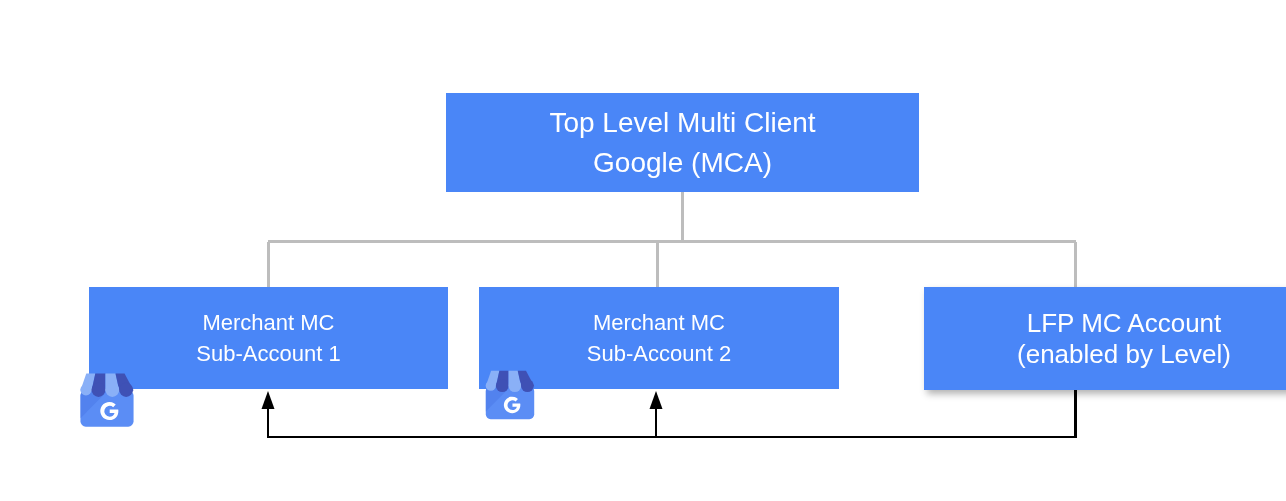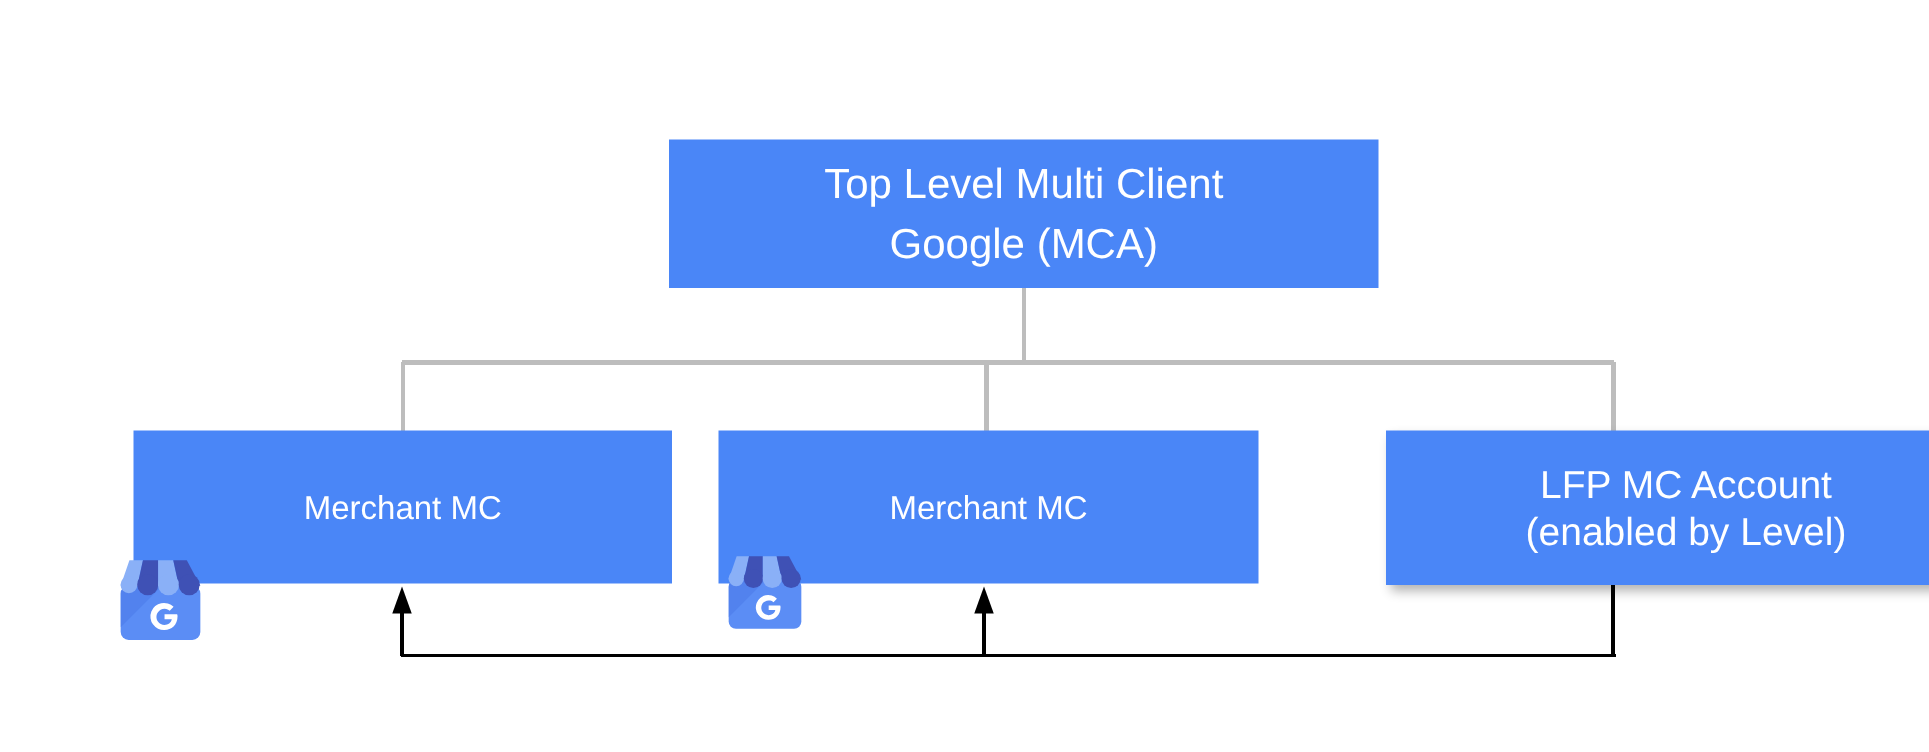--- a/index.html
+++ b/index.html
@@ -134,6 +134,7 @@
 
   <div class="node-box" id="node-sub1">
     <span class="node-line">Merchant MC</span>
+    <span class="node-line">Sub-Account 1</span>
   </div>
 
   <div class="node-box" id="node-sub2">

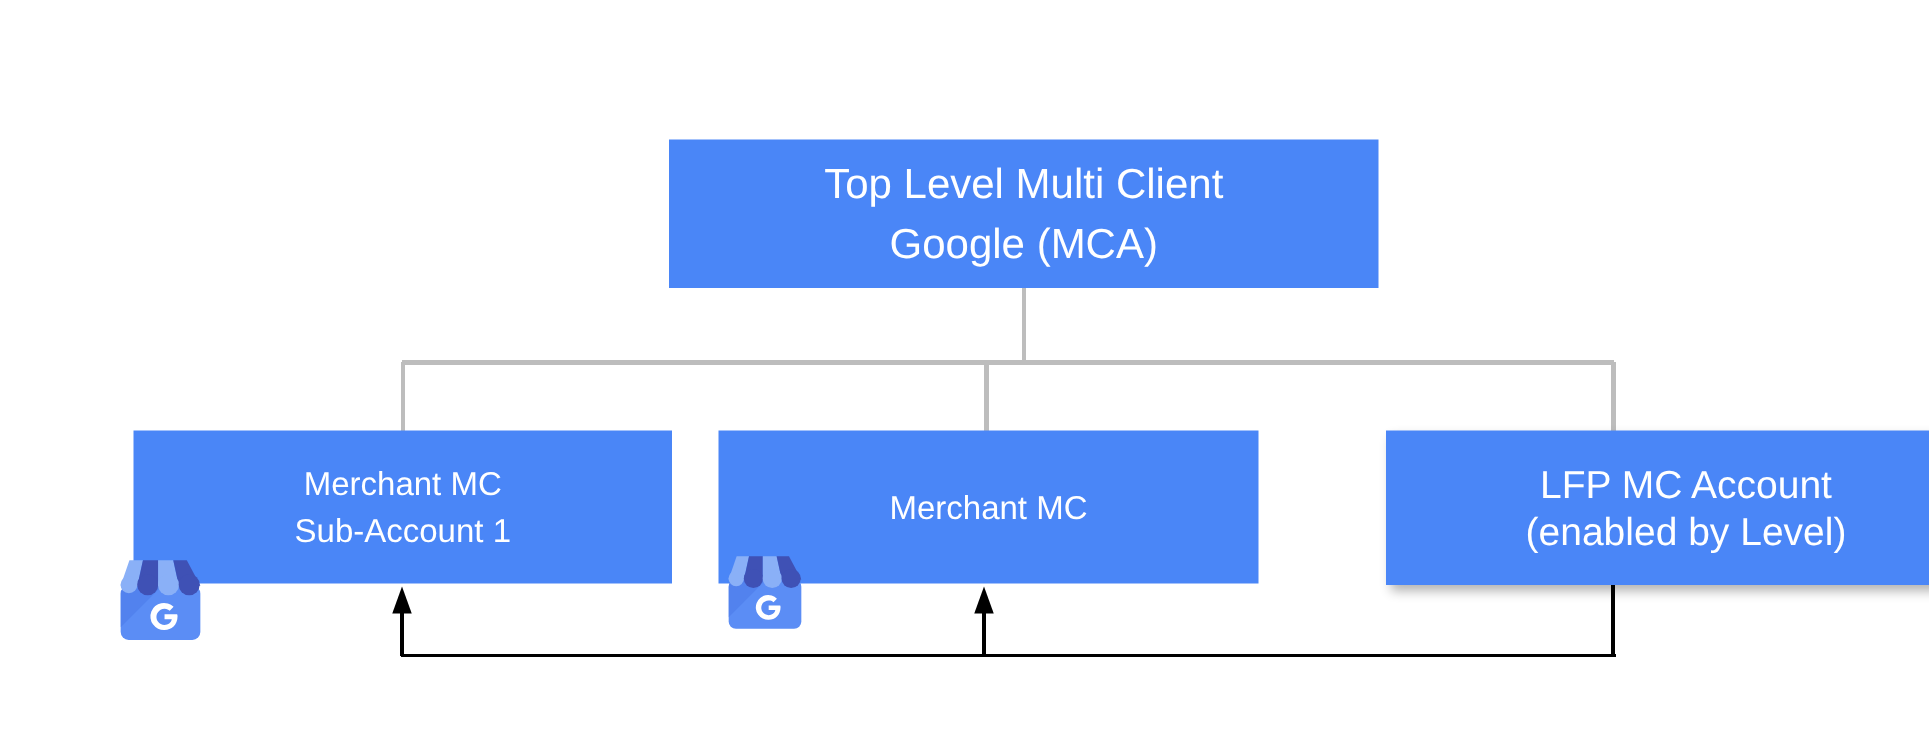--- a/index.html
+++ b/index.html
@@ -139,6 +139,7 @@
 
   <div class="node-box" id="node-sub2">
     <span class="node-line">Merchant MC</span>
+    <span class="node-line">Sub-Account 2</span>
   </div>
 
   <div class="node-box" id="node-lfp">

